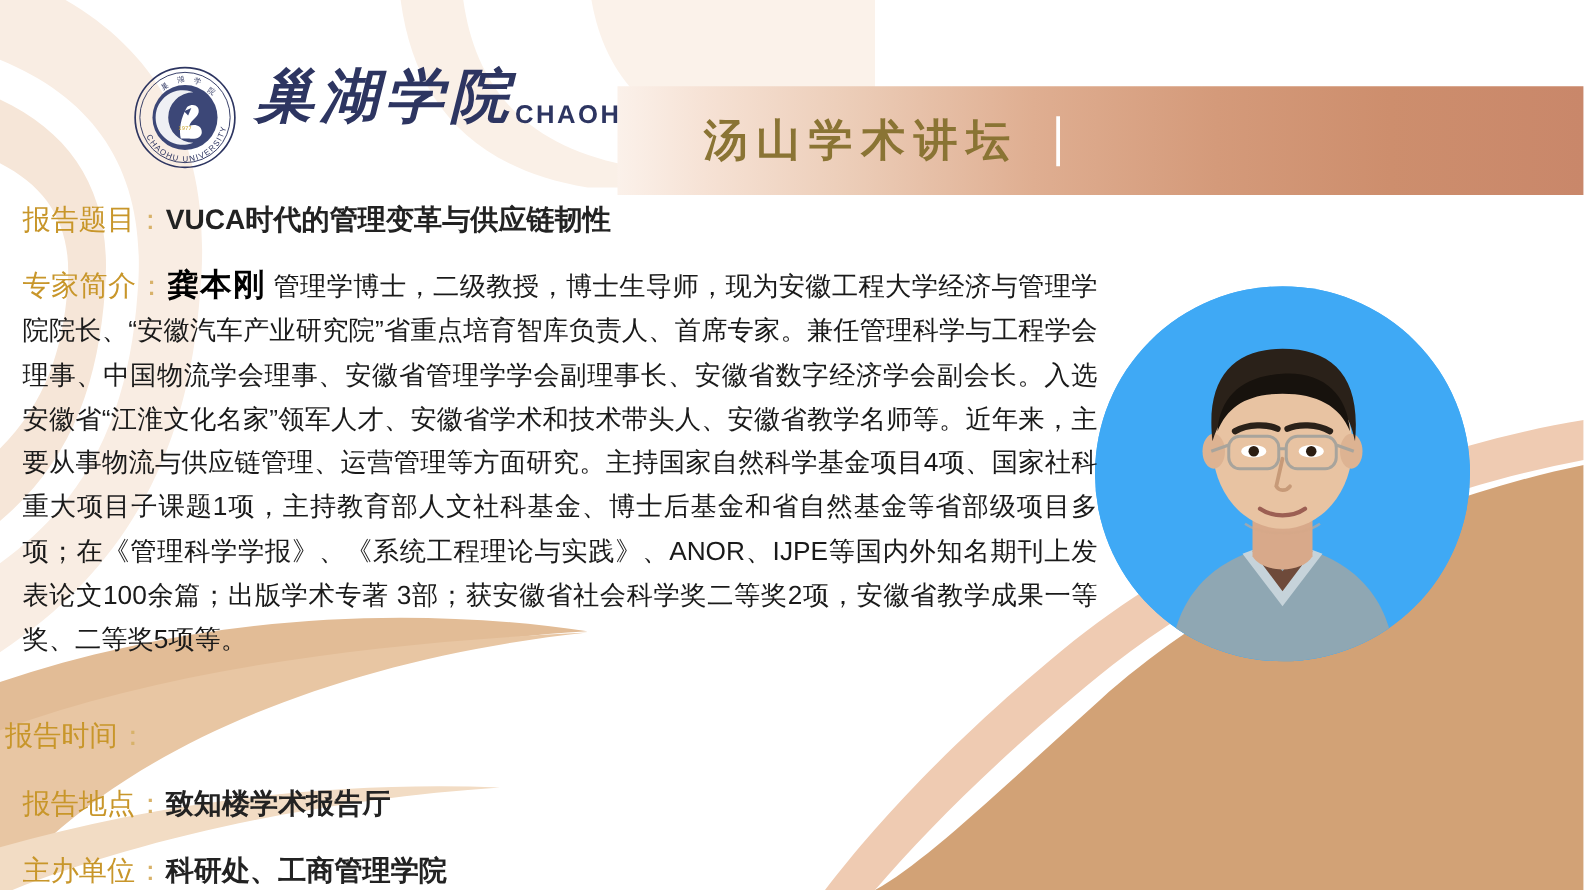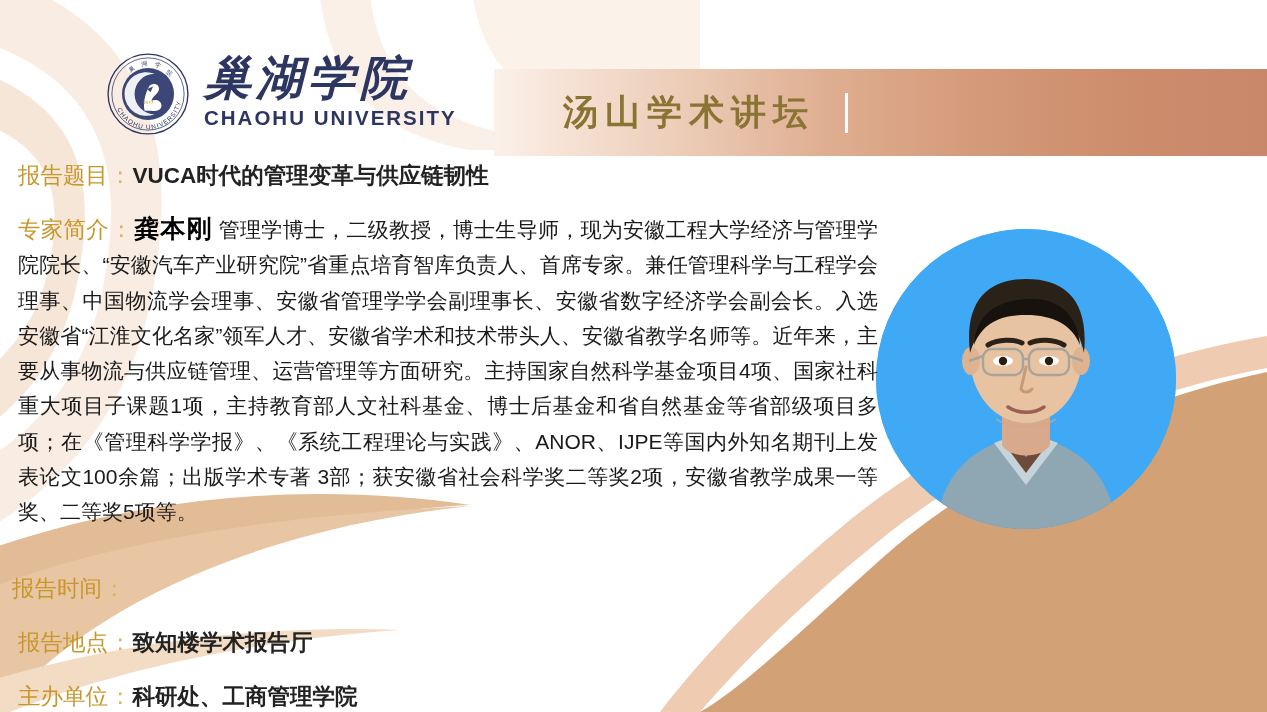--- a/index.html
+++ b/index.html
@@ -50,8 +50,8 @@
   .logo-words {
     margin-left: 14px;
     display: flex;
-    flex-direction: column;
-    align-items: flex-start;
+    flex-direction: row;
+    align-items: flex-end;
   }
   .logo-cn {
     font-family: "DejaVu Serif", "Liberation Serif", serif;

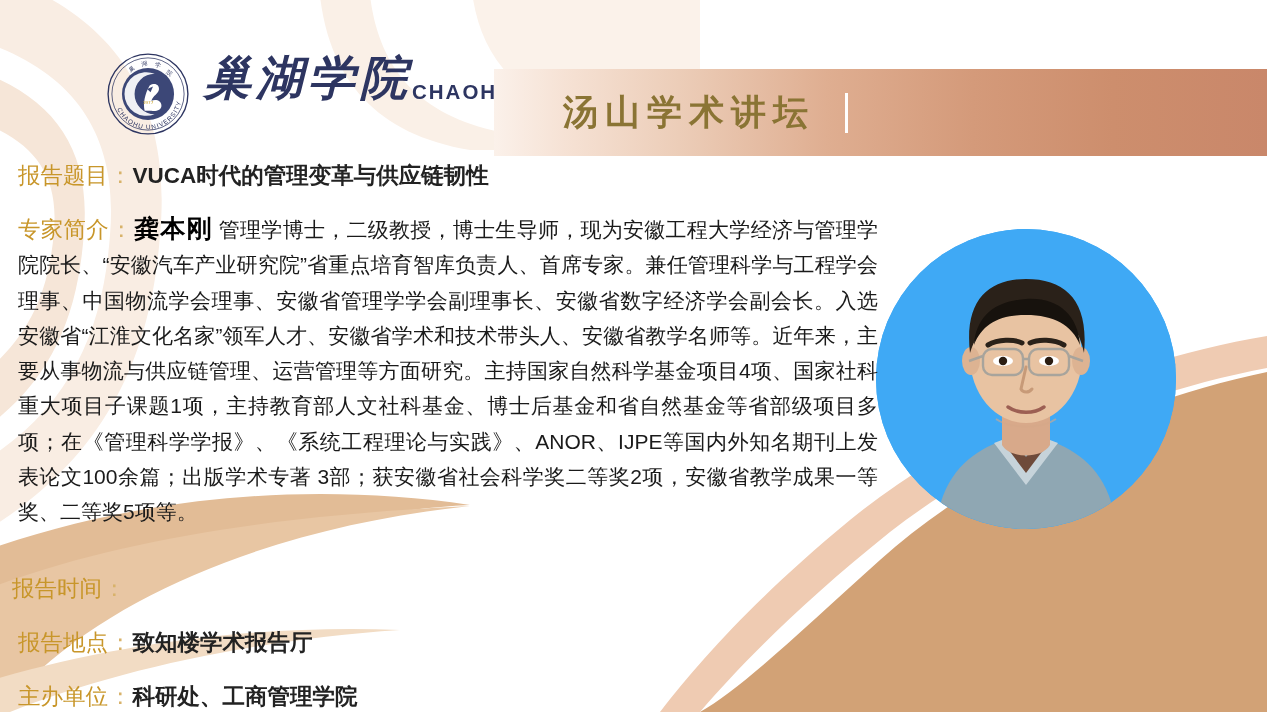--- a/index.html
+++ b/index.html
@@ -141,7 +141,7 @@
   }
 
   #row-title   { left: 18px; top: 160px; }
-  #row-time    { left: 12px; top: 573px; }
+  #row-time    { left: 4px; top: 573px; }
   #row-place   { left: 18px; top: 627px; }
   #row-host    { left: 18px; top: 681px; }
 

